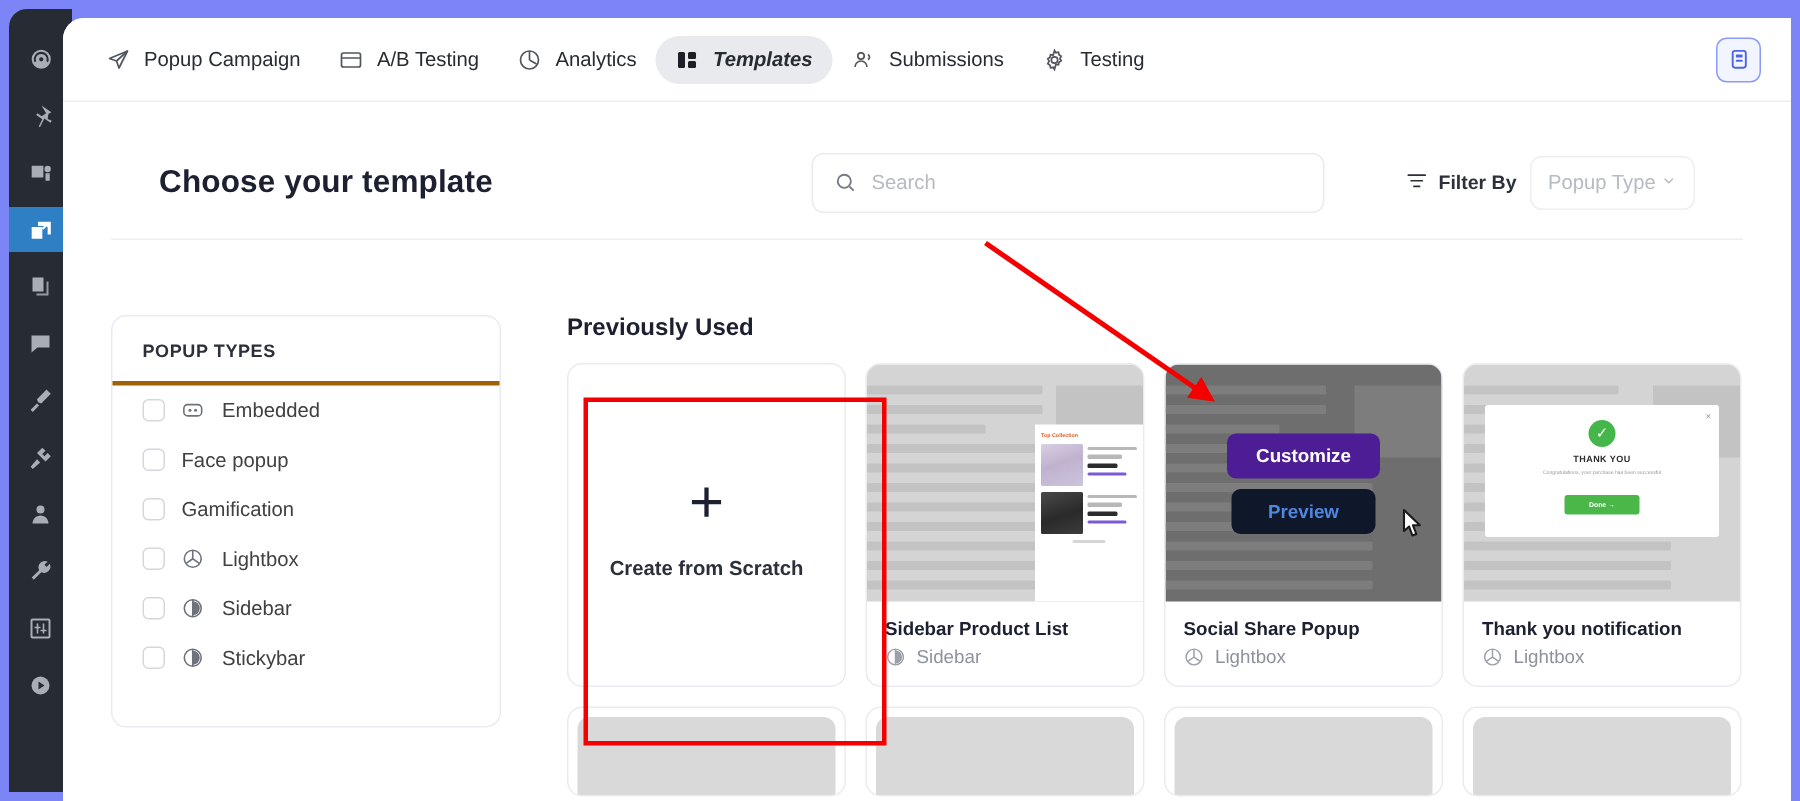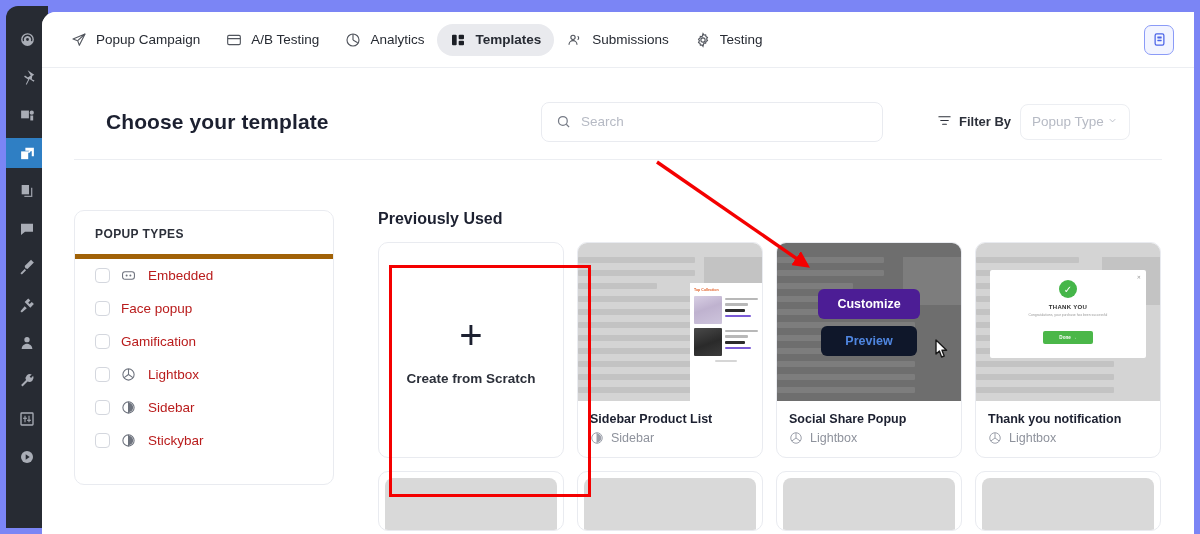--- a/index.html
+++ b/index.html
@@ -44,7 +44,7 @@
     cursor: pointer;
   }
   .nav-item .nav-ico { color: #52565e; display:flex; }
-  .nav-item.active { background: #e9eaee; font-weight: 600; }
+  .nav-item.active { background: #e9eaee; font-weight: 600; font-style: italic; }
   .nav-item.active .nav-ico { color: #1c1f26; }
   #nav-spacer { flex: 1; }
   #panel-toggle {

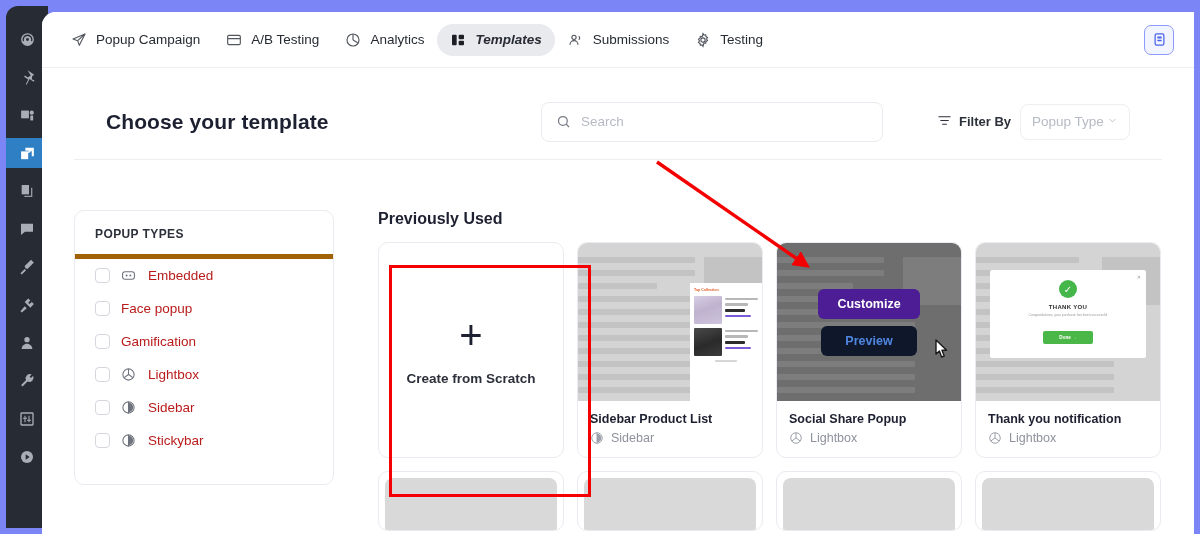--- a/index.html
+++ b/index.html
@@ -90,7 +90,7 @@
   }
   #type-panel-title {
     font-size: 12px; font-weight: 700; letter-spacing: .4px; color: #2c303a;
-    padding: 16px 20px 13px 20px; border-bottom: 5px solid #a16207;
+    padding: 16px 20px 13px 20px; border-bottom: 3px solid #a16207;
   }
   .type-row { display: flex; align-items: center; gap: 11px; padding: 9px 20px; cursor: pointer; }
   .cbx { width: 15px; height: 15px; border: 1px solid #d4d7de; border-radius: 4px; flex:0 0 15px; }

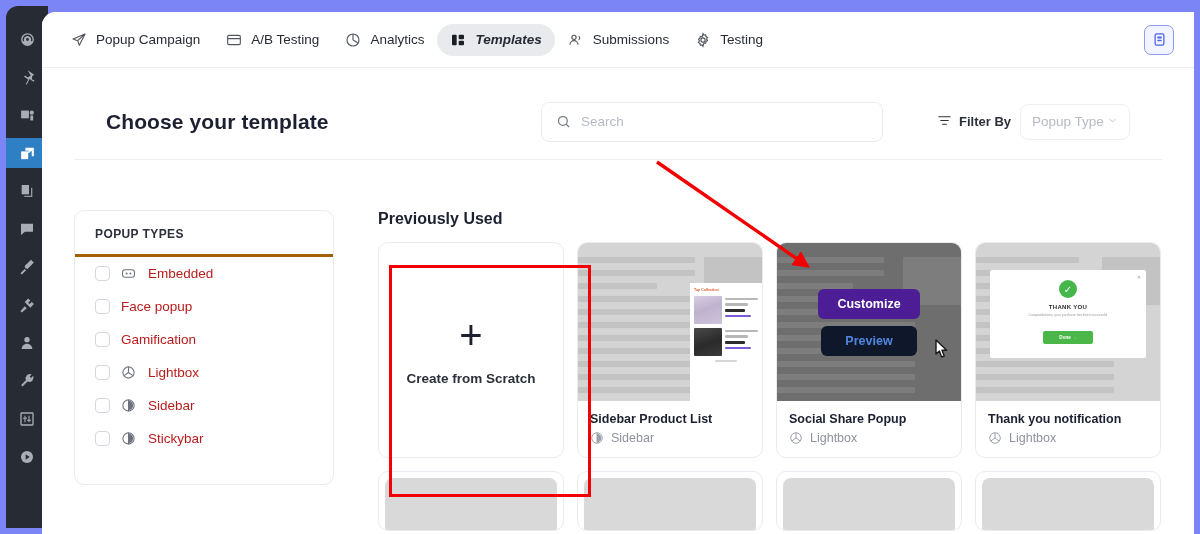--- a/index.html
+++ b/index.html
@@ -95,7 +95,7 @@
   .type-row { display: flex; align-items: center; gap: 11px; padding: 9px 20px; cursor: pointer; }
   .cbx { width: 15px; height: 15px; border: 1px solid #d4d7de; border-radius: 4px; flex:0 0 15px; }
   .type-ico { width: 16px; color: #6d727d; display: flex; align-items:center; }
-  .type-label { font-size: 13.5px; color: #b91c1c; }
+  .type-label { font-size: 13.5px; color: #404040; }
 
   
   #tpl-area { flex: 1; min-width: 0; }

